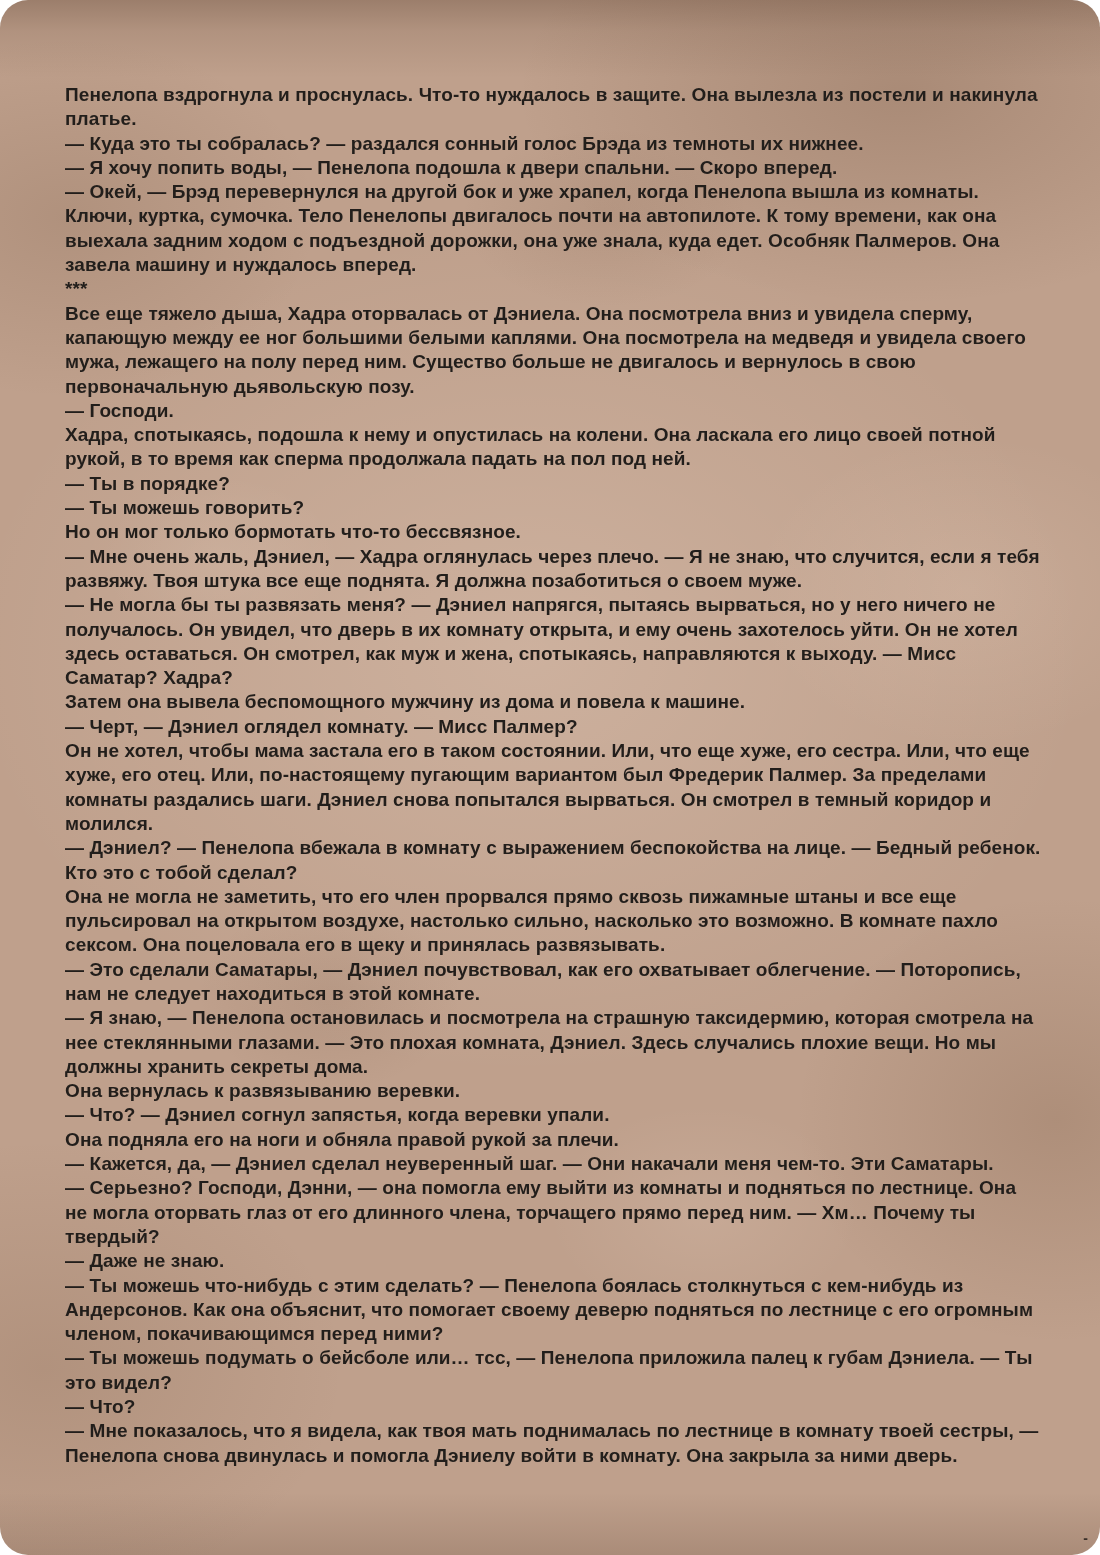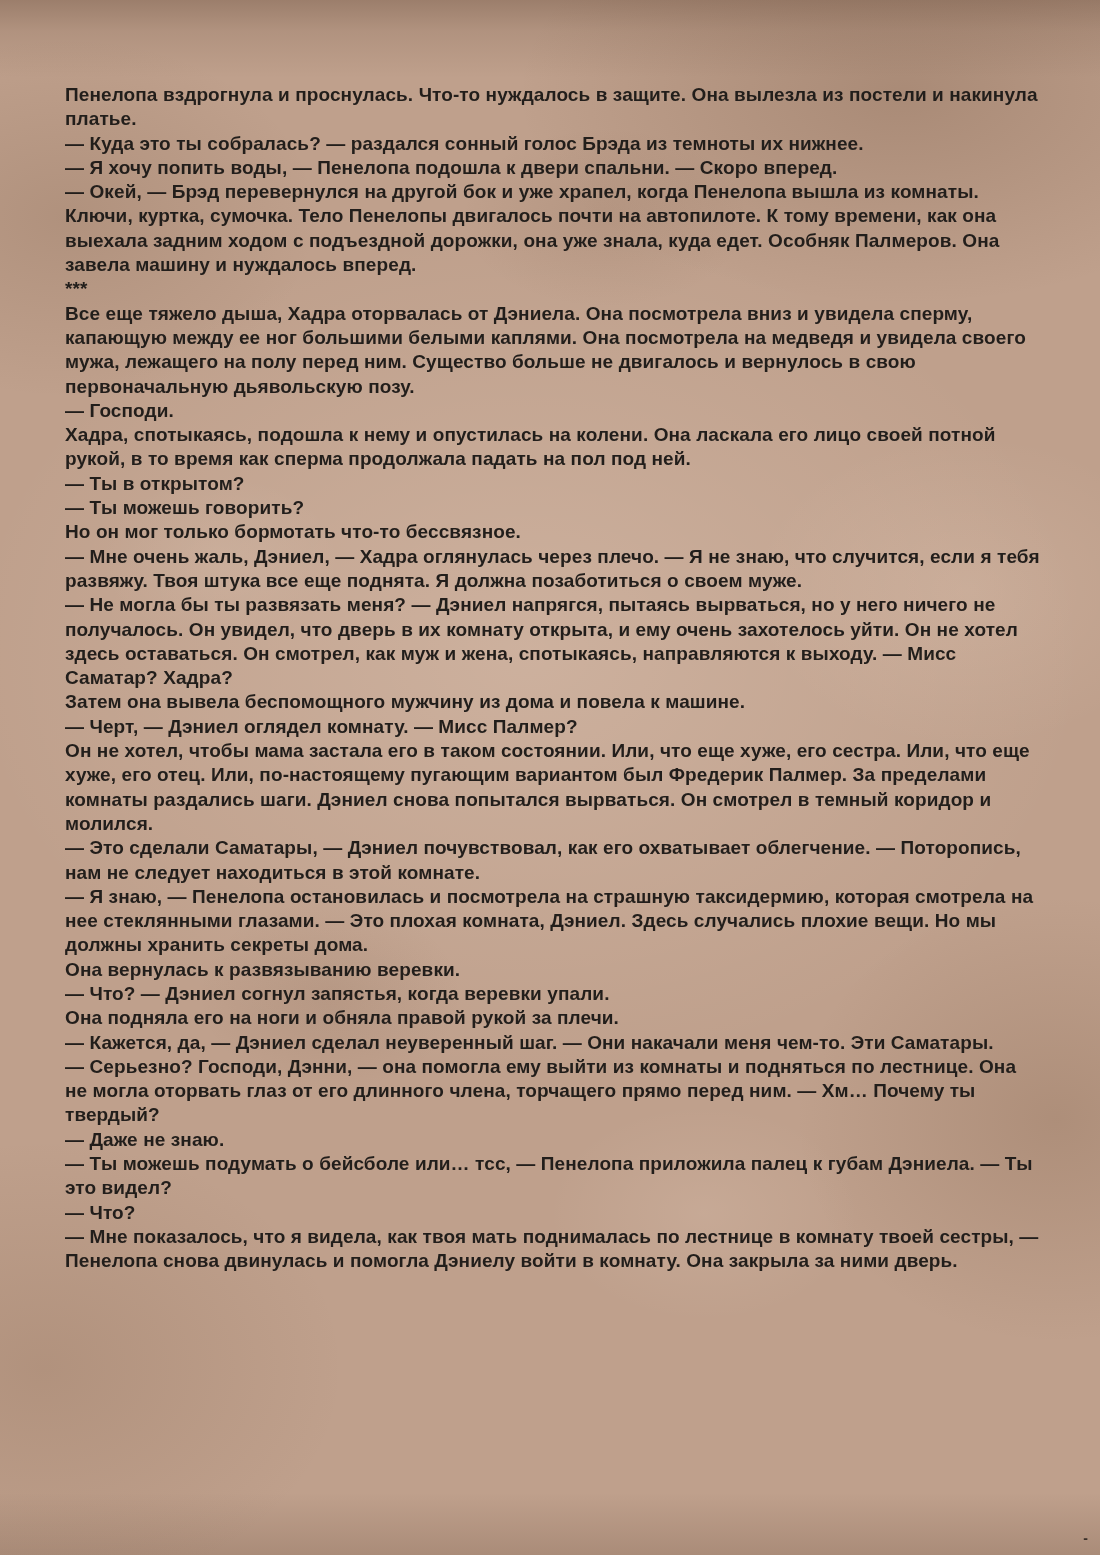--- a/index.html
+++ b/index.html
@@ -39,6 +39,7 @@
       radial-gradient(ellipse 260px 180px at 64% 78%, rgba(255,235,220,0.12), rgba(255,235,220,0.0) 60%),
       radial-gradient(ellipse 240px 150px at 55% 14%, rgba(92,62,42,0.10), rgba(92,62,42,0.0) 60%),
       radial-gradient(ellipse 200px 140px at 20% 36%, rgba(255,238,224,0.10), rgba(255,238,224,0.0) 60%);
+    border-radius: 28px;
   }
   .text-column {
     position: absolute;

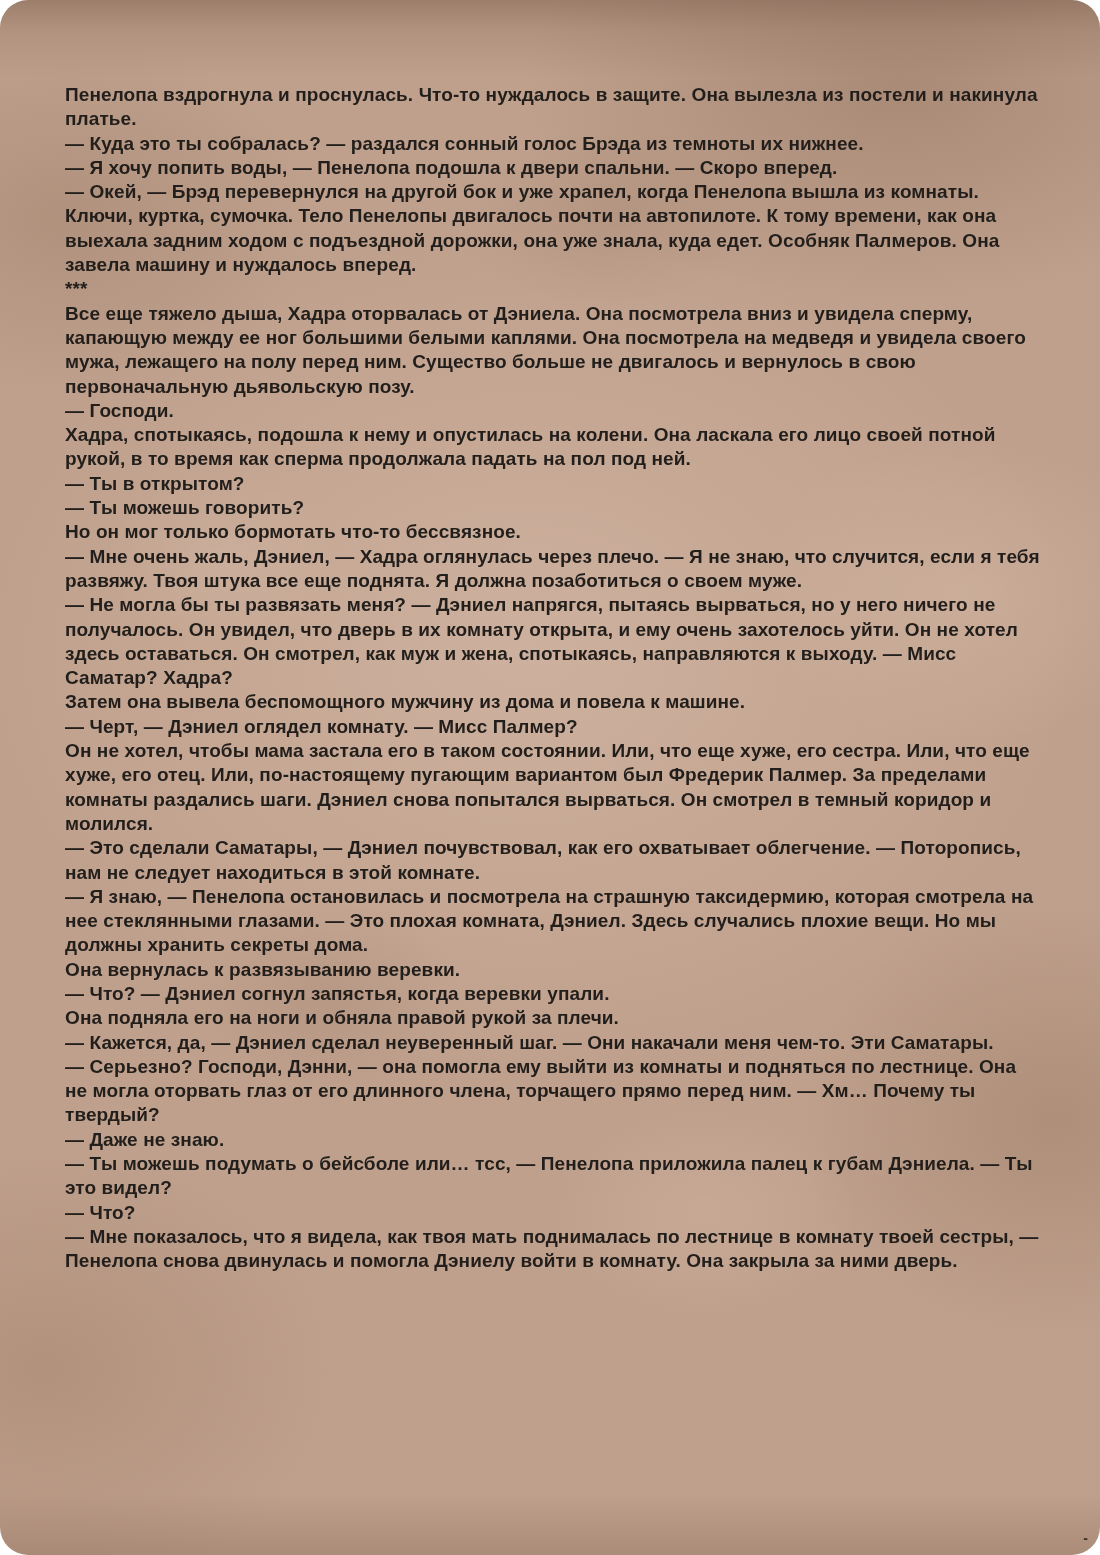--- a/index.html
+++ b/index.html
@@ -82,7 +82,7 @@
       <p>Все еще тяжело дыша, Хадра оторвалась от Дэниела. Она посмотрела вниз и увидела сперму, капающую между ее ног большими белыми каплями. Она посмотрела на медведя и увидела своего мужа, лежащего на полу перед ним. Существо больше не двигалось и вернулось в свою первоначальную дьявольскую позу.</p>
       <p>— Господи.</p>
       <p>Хадра, спотыкаясь, подошла к нему и опустилась на колени. Она ласкала его лицо своей потной рукой, в то время как сперма продолжала падать на пол под ней.</p>
-      <p>— Ты в открытом?</p>
+      <p>— Ты в порядке?</p>
       <p>— Ты можешь говорить?</p>
       <p>Но он мог только бормотать что-то бессвязное.</p>
       <p>— Мне очень жаль, Дэниел, — Хадра оглянулась через плечо. — Я не знаю, что случится, если я тебя развяжу. Твоя штука все еще поднята. Я должна позаботиться о своем муже.</p>

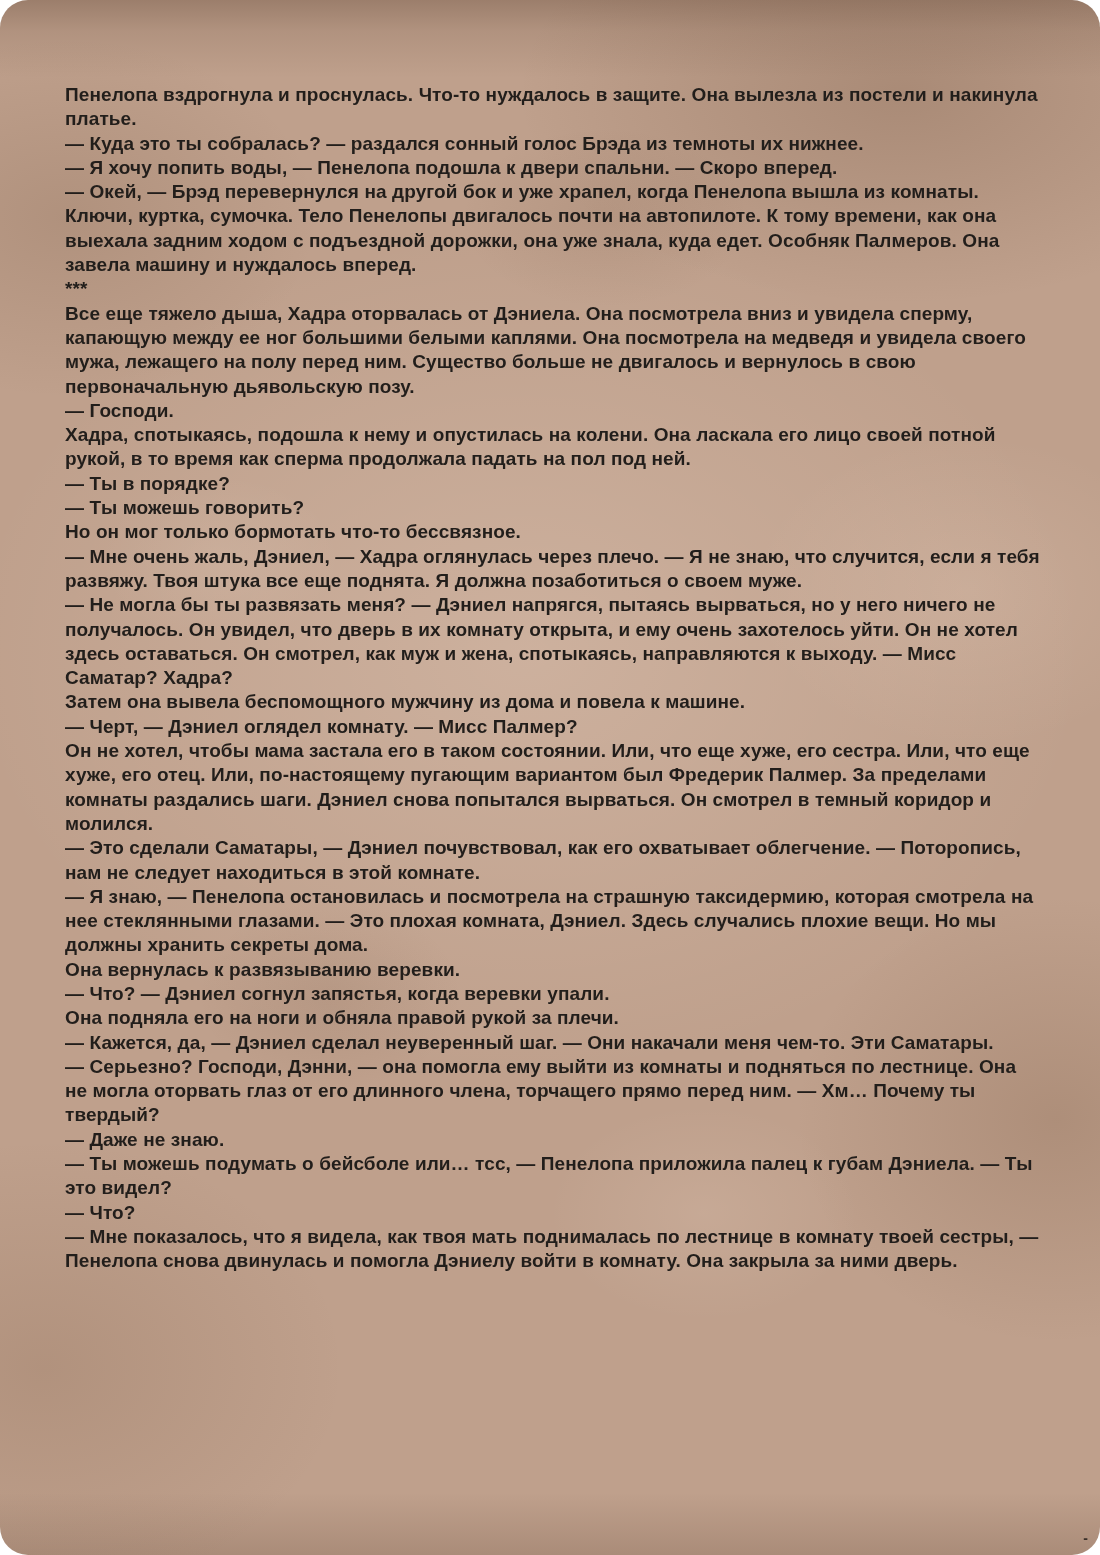--- a/index.html
+++ b/index.html
@@ -90,6 +90,7 @@
       <p>Затем она вывела беспомощного мужчину из дома и повела к машине.</p>
       <p>— Черт, — Дэниел оглядел комнату. — Мисс Палмер?</p>
       <p>Он не хотел, чтобы мама застала его в таком состоянии. Или, что еще хуже, его сестра. Или, что еще хуже, его отец. Или, по-настоящему пугающим вариантом был Фредерик Палмер. За пределами комнаты раздались шаги. Дэниел снова попытался вырваться. Он смотрел в темный коридор и молился.</p>
+      <p>— Дэниел? — Пенелопа вбежала в комнату с выражением беспокойства на лице. — Бедный ребенок. Кто это с тобой сделал?</p>
       <p>— Это сделали Саматары, — Дэниел почувствовал, как его охватывает облегчение. — Поторопись, нам не следует находиться в этой комнате.</p>
       <p>— Я знаю, — Пенелопа остановилась и посмотрела на страшную таксидермию, которая смотрела на нее стеклянными глазами. — Это плохая комната, Дэниел. Здесь случались плохие вещи. Но мы должны хранить секреты дома.</p>
       <p>Она вернулась к развязыванию веревки.</p>

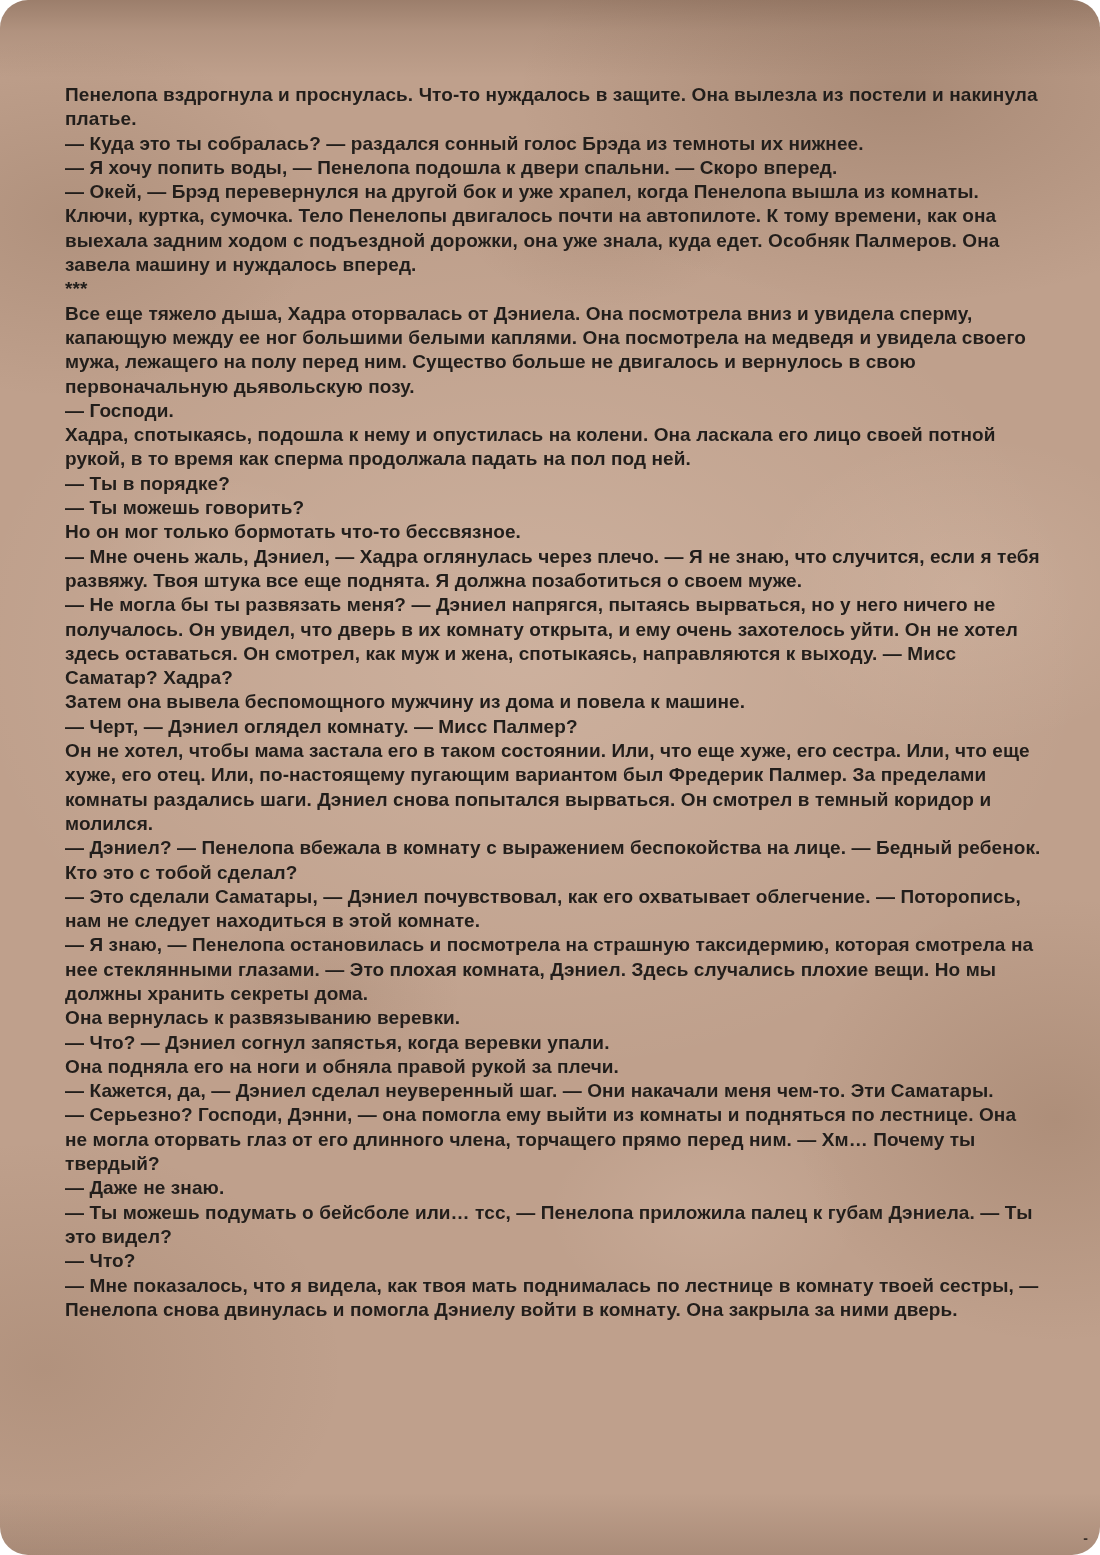--- a/index.html
+++ b/index.html
@@ -91,6 +91,7 @@
       <p>— Черт, — Дэниел оглядел комнату. — Мисс Палмер?</p>
       <p>Он не хотел, чтобы мама застала его в таком состоянии. Или, что еще хуже, его сестра. Или, что еще хуже, его отец. Или, по-настоящему пугающим вариантом был Фредерик Палмер. За пределами комнаты раздались шаги. Дэниел снова попытался вырваться. Он смотрел в темный коридор и молился.</p>
       <p>— Дэниел? — Пенелопа вбежала в комнату с выражением беспокойства на лице. — Бедный ребенок. Кто это с тобой сделал?</p>
+      <p>Она не могла не заметить, что его член прорвался прямо сквозь пижамные штаны и все еще пульсировал на открытом воздухе, настолько сильно, насколько это возможно. В комнате пахло сексом. Она поцеловала его в щеку и принялась развязывать.</p>
       <p>— Это сделали Саматары, — Дэниел почувствовал, как его охватывает облегчение. — Поторопись, нам не следует находиться в этой комнате.</p>
       <p>— Я знаю, — Пенелопа остановилась и посмотрела на страшную таксидермию, которая смотрела на нее стеклянными глазами. — Это плохая комната, Дэниел. Здесь случались плохие вещи. Но мы должны хранить секреты дома.</p>
       <p>Она вернулась к развязыванию веревки.</p>

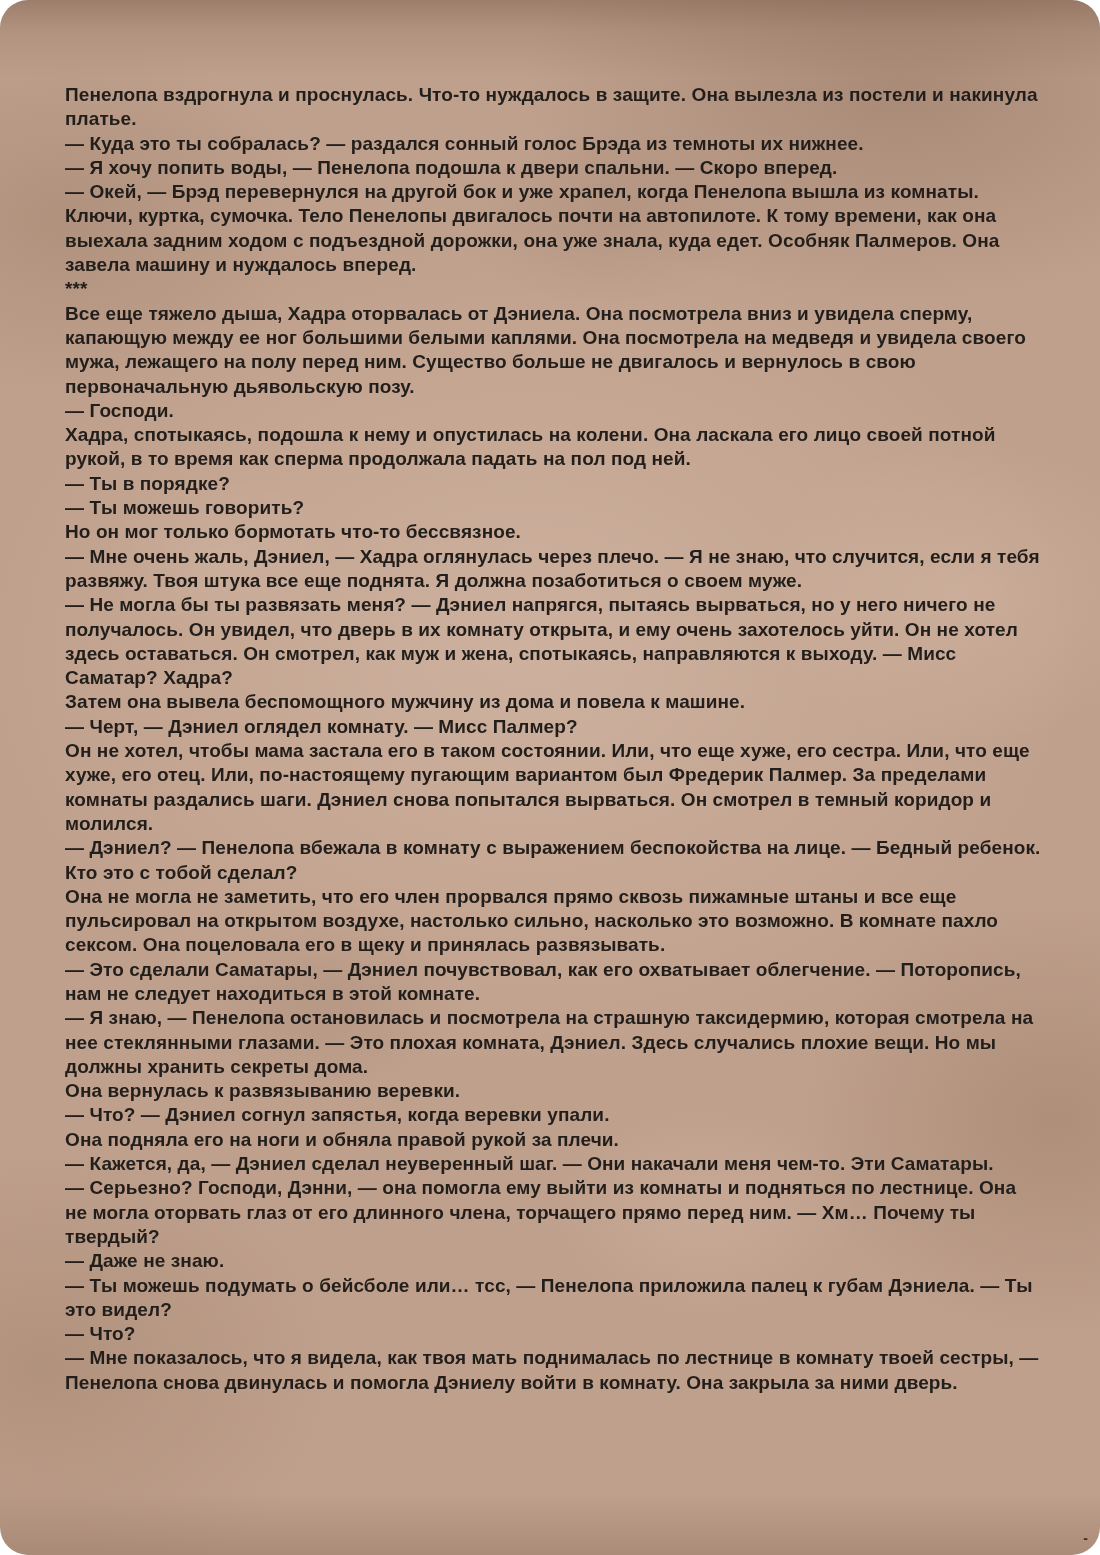--- a/index.html
+++ b/index.html
@@ -100,6 +100,7 @@
       <p>— Кажется, да, — Дэниел сделал неуверенный шаг. — Они накачали меня чем-то. Эти Саматары.</p>
       <p>— Серьезно? Господи, Дэнни, — она помогла ему выйти из комнаты и подняться по лестнице. Она не могла оторвать глаз от его длинного члена, торчащего прямо перед ним. — Хм… Почему ты твердый?</p>
       <p>— Даже не знаю.</p>
+      <p>— Ты можешь что-нибудь с этим сделать? — Пенелопа боялась столкнуться с кем-нибудь из Андерсонов. Как она объяснит, что помогает своему деверю подняться по лестнице с его огромным членом, покачивающимся перед ними?</p>
       <p>— Ты можешь подумать о бейсболе или… тсс, — Пенелопа приложила палец к губам Дэниела. — Ты это видел?</p>
       <p>— Что?</p>
       <p>— Мне показалось, что я видела, как твоя мать поднималась по лестнице в комнату твоей сестры, — Пенелопа снова двинулась и помогла Дэниелу войти в комнату. Она закрыла за ними дверь.</p>

